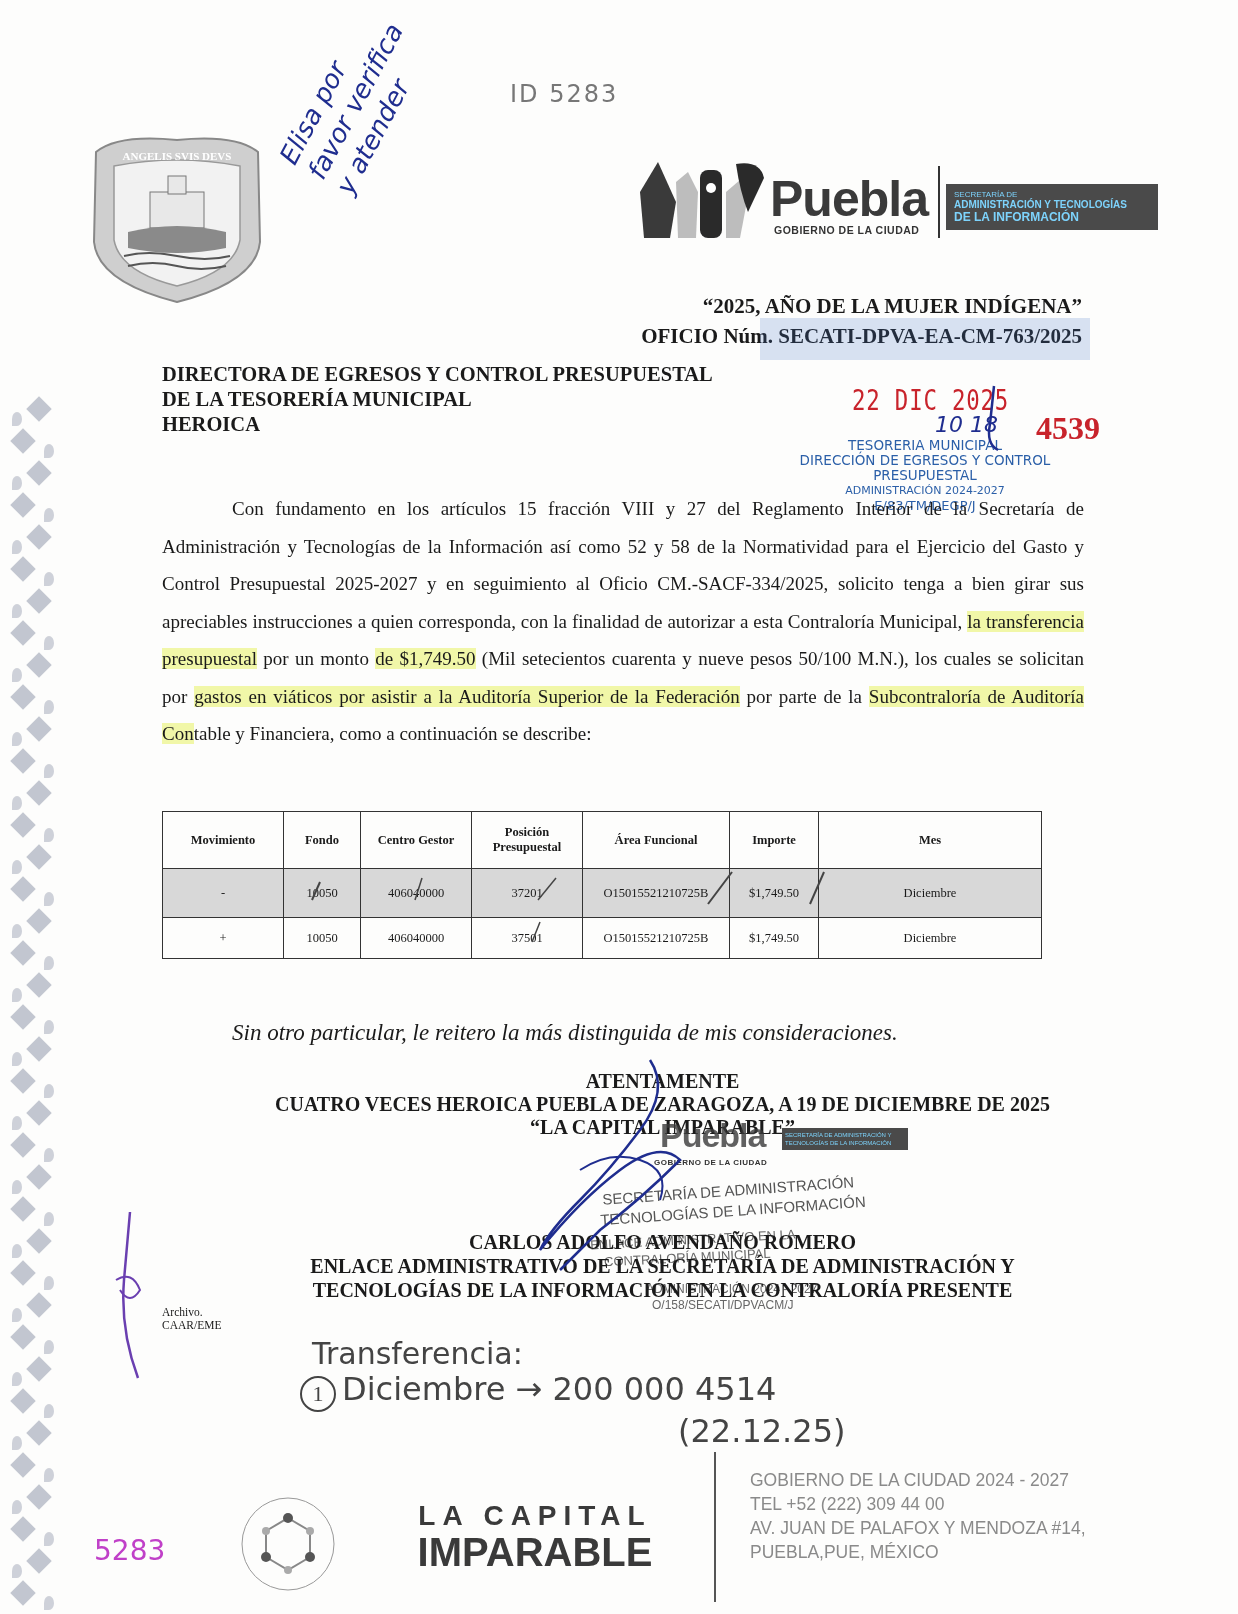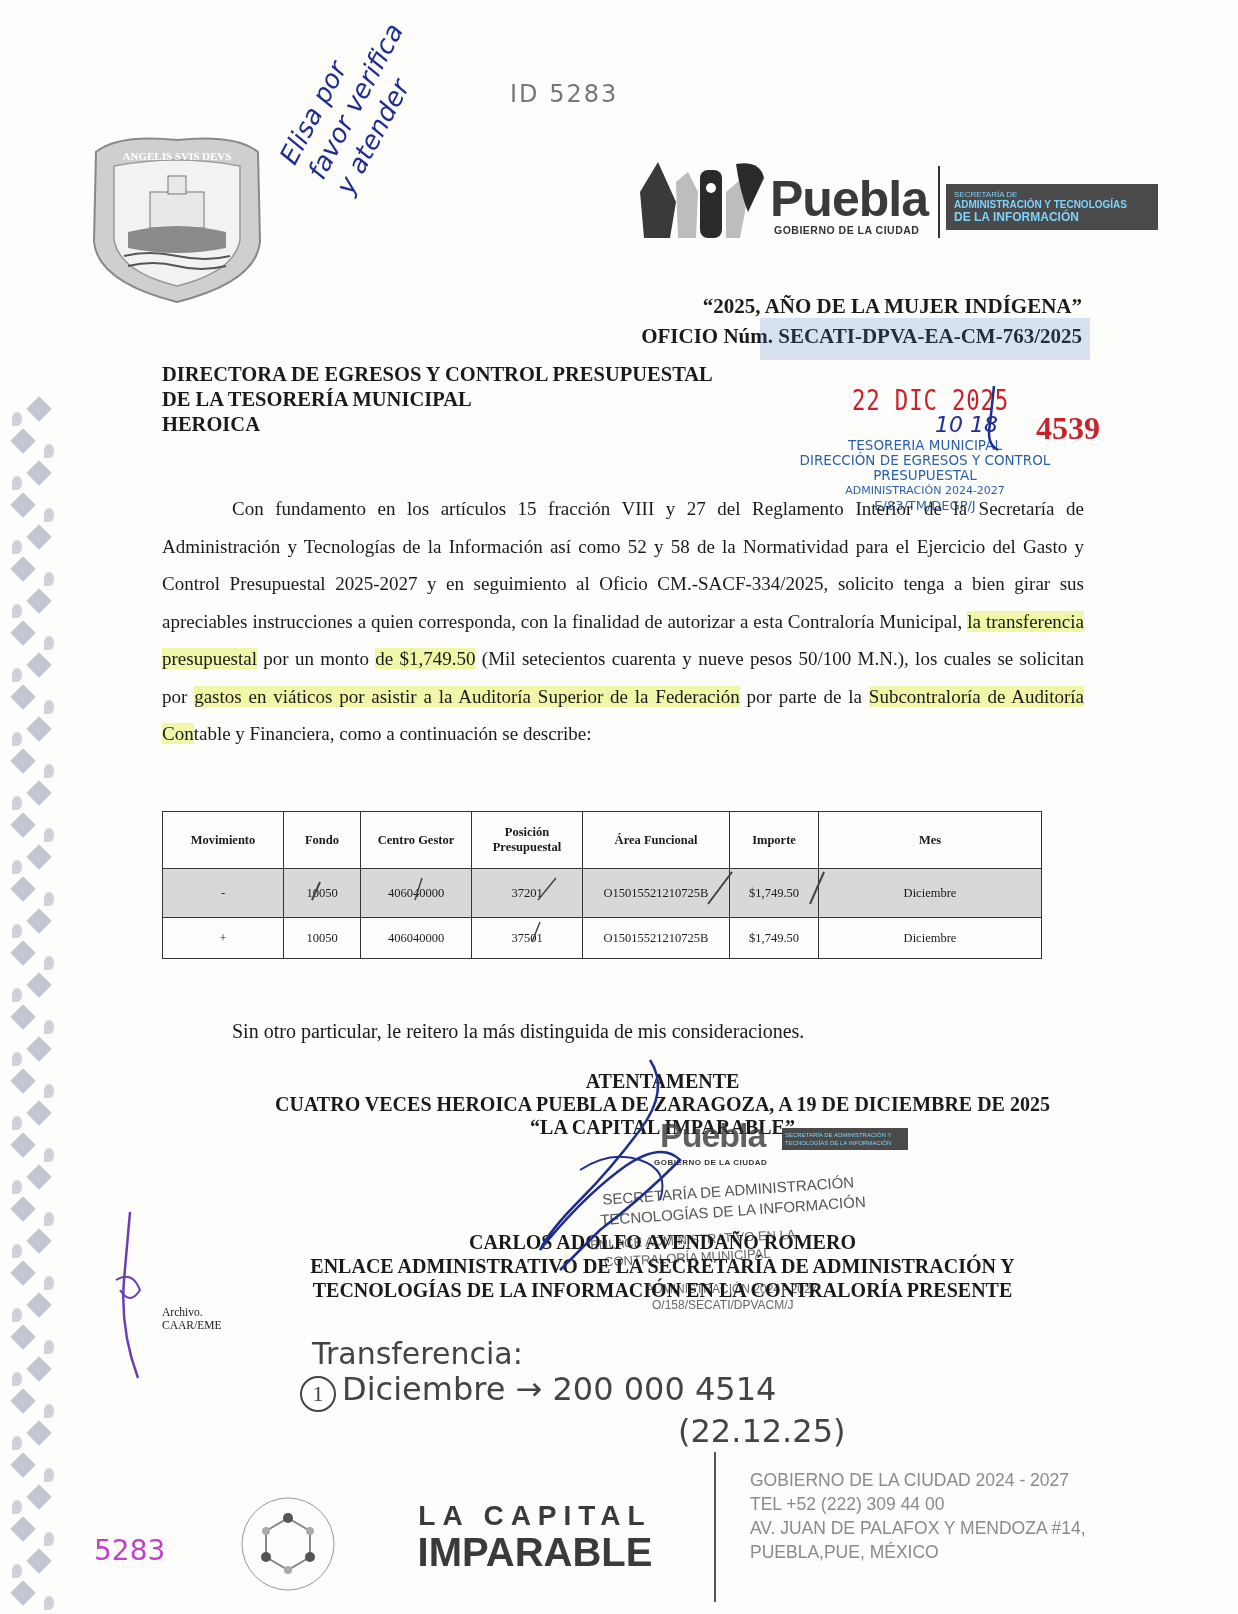--- a/index.html
+++ b/index.html
@@ -43,7 +43,7 @@
   table.t tr.r1 td { height:48px; background:#d8d8d8; }
   table.t tr.r2 td { height:40px; }
 
-  .close { font-size:20px; }
+  .close { font-size:23px;font-style:italic; }
   .sig-block { text-align:center; font-size:20px; font-weight:bold; line-height:23px; }
 
   .footer-info { left:750px; top:1468px; color:#8a8a8a; font-family:"Liberation Sans", sans-serif; font-size:17.5px; line-height:24px; }

